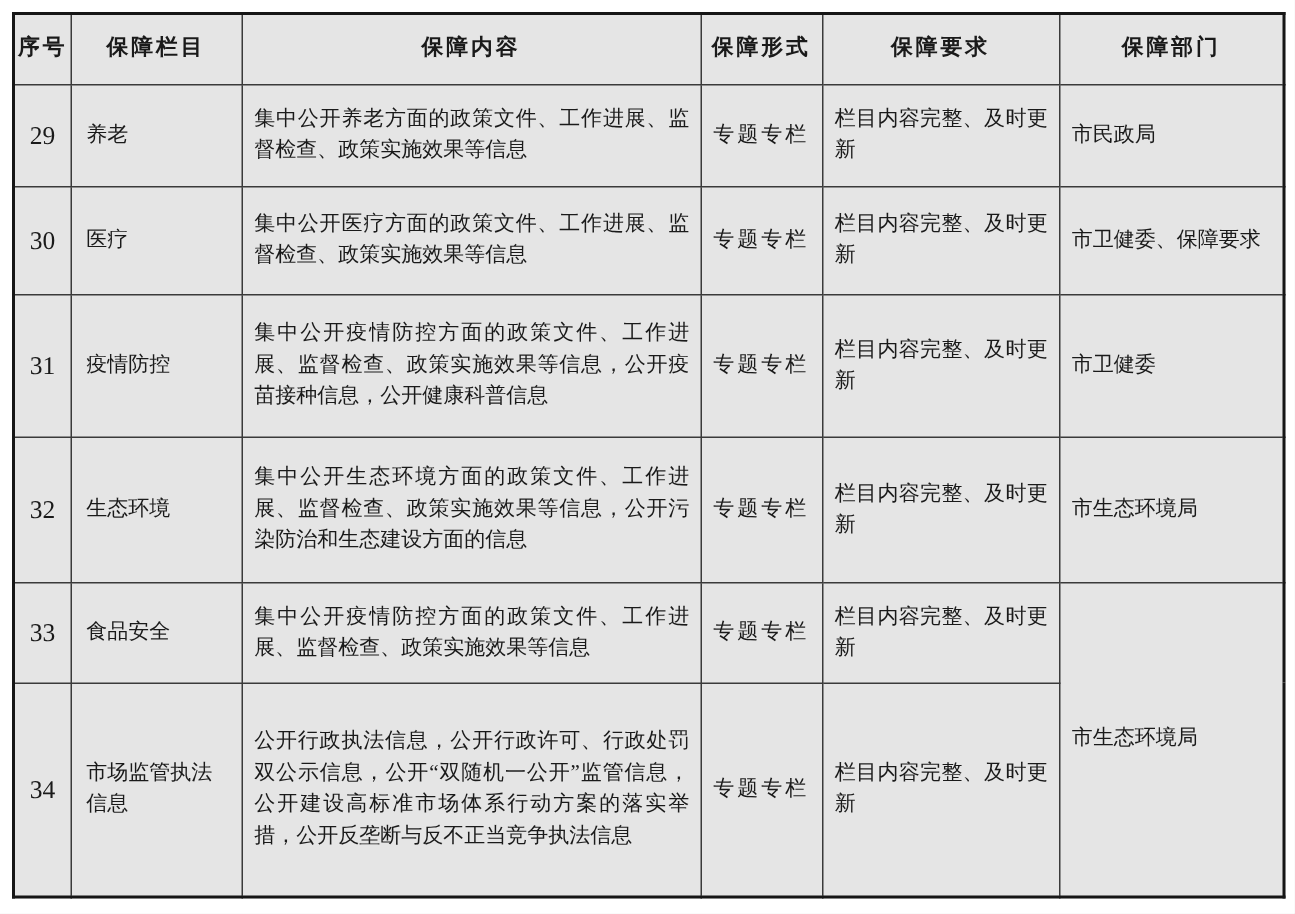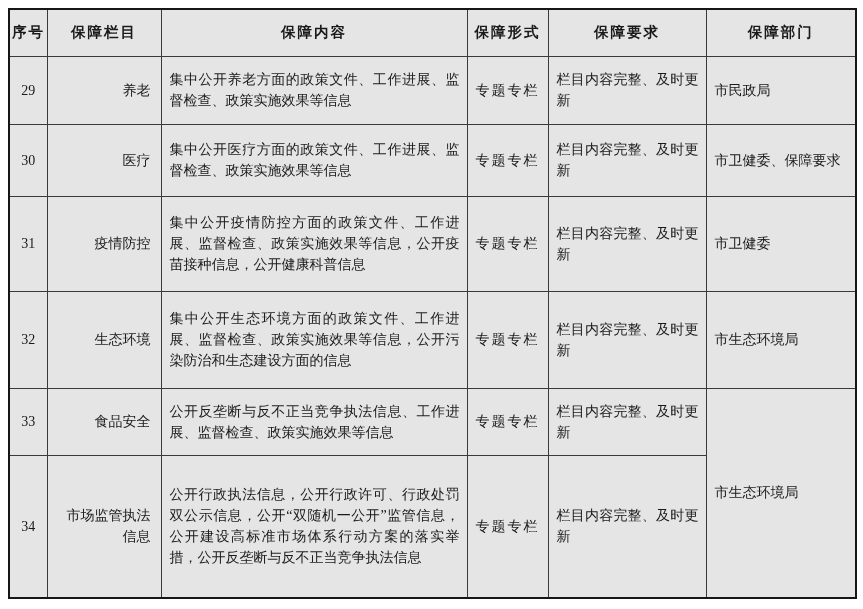--- a/index.html
+++ b/index.html
@@ -52,7 +52,7 @@
   td.c-no {
     text-align: center;
     font-family: "Liberation Serif", "DejaVu Serif", serif;
-    font-size: 14px;
+    font-size: 17px;
     padding: 4px 2px;
   }
   td.c-category {

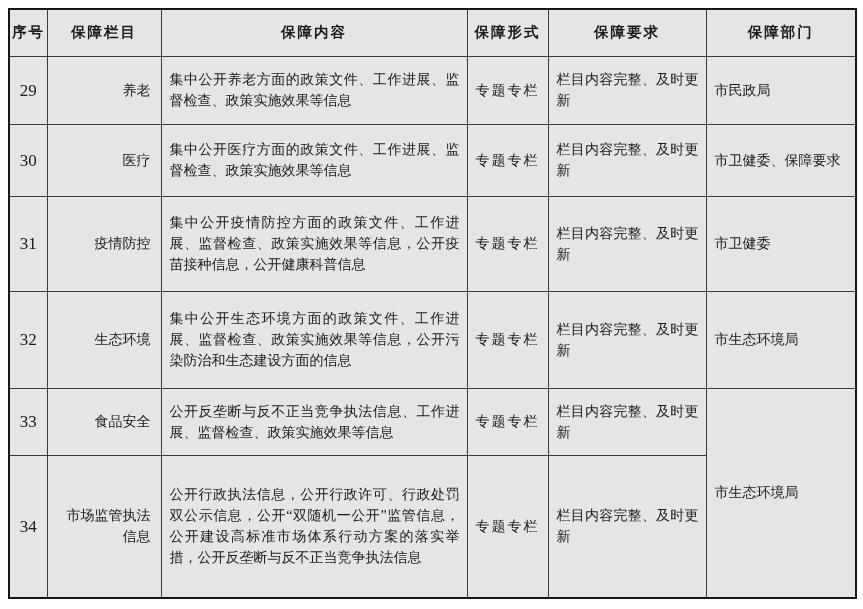--- a/index.html
+++ b/index.html
@@ -56,7 +56,7 @@
     padding: 4px 2px;
   }
   td.c-category {
-    text-align: right;
+    text-align: left;
     padding-left: 10px;
     padding-right: 10px;
   }

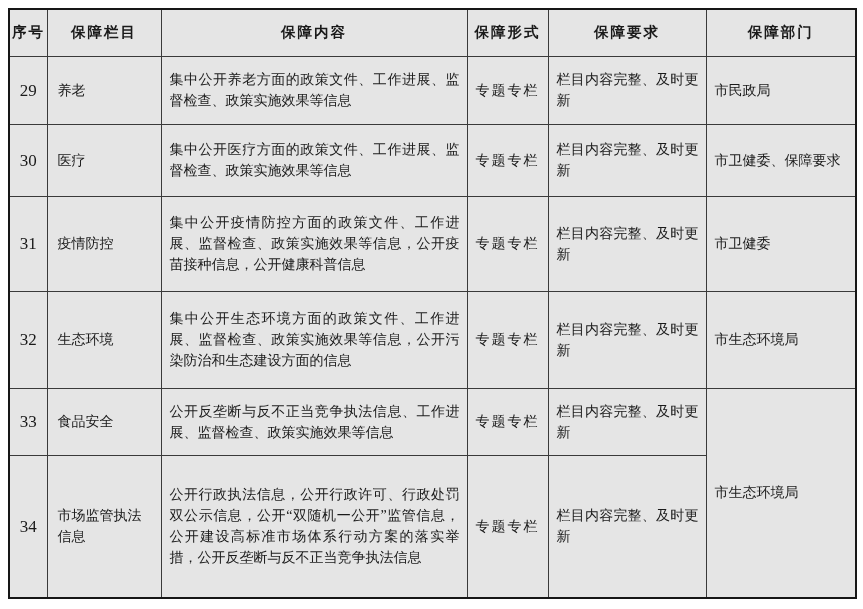--- a/index.html
+++ b/index.html
@@ -139,7 +139,7 @@
       <tr style="height:67px">
         <td class="c-no">33</td>
         <td class="c-category">食品安全</td>
-        <td class="c-content">公开反垄断与反不正当竞争执法信息、工作进展、监督检查、政策实施效果等信息</td>
+        <td class="c-content">集中公开疫情防控方面的政策文件、工作进展、监督检查、政策实施效果等信息</td>
         <td class="c-form">专题专栏</td>
         <td class="c-requirement">栏目内容完整、及时更新</td>
         <td class="c-department" rowspan="2">市生态环境局</td>

